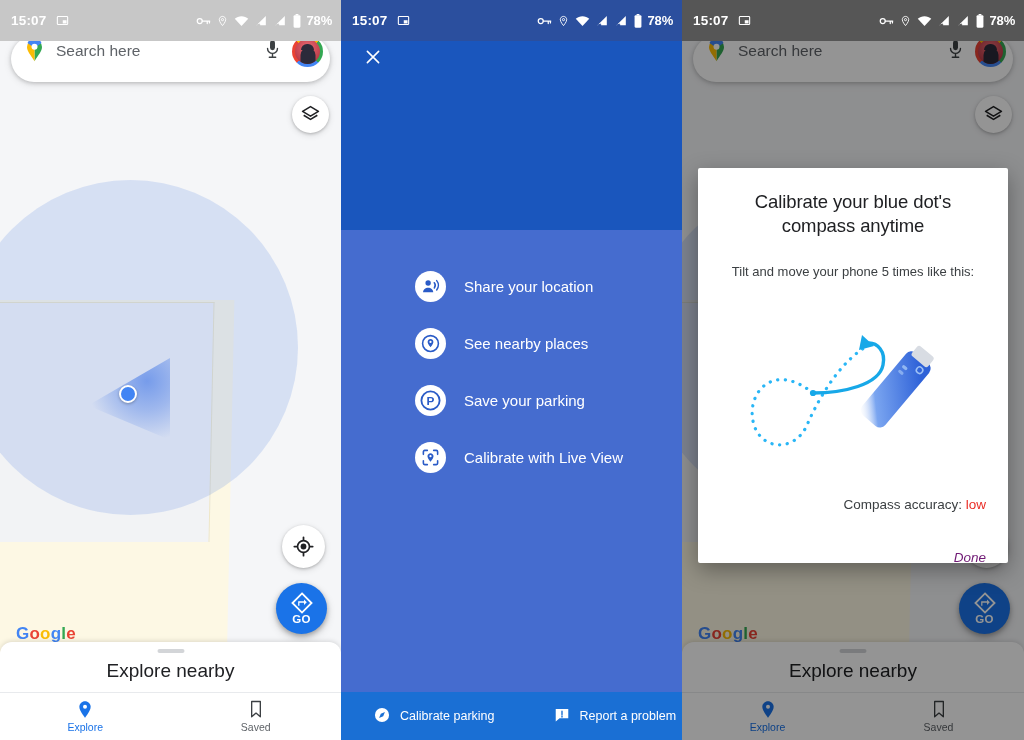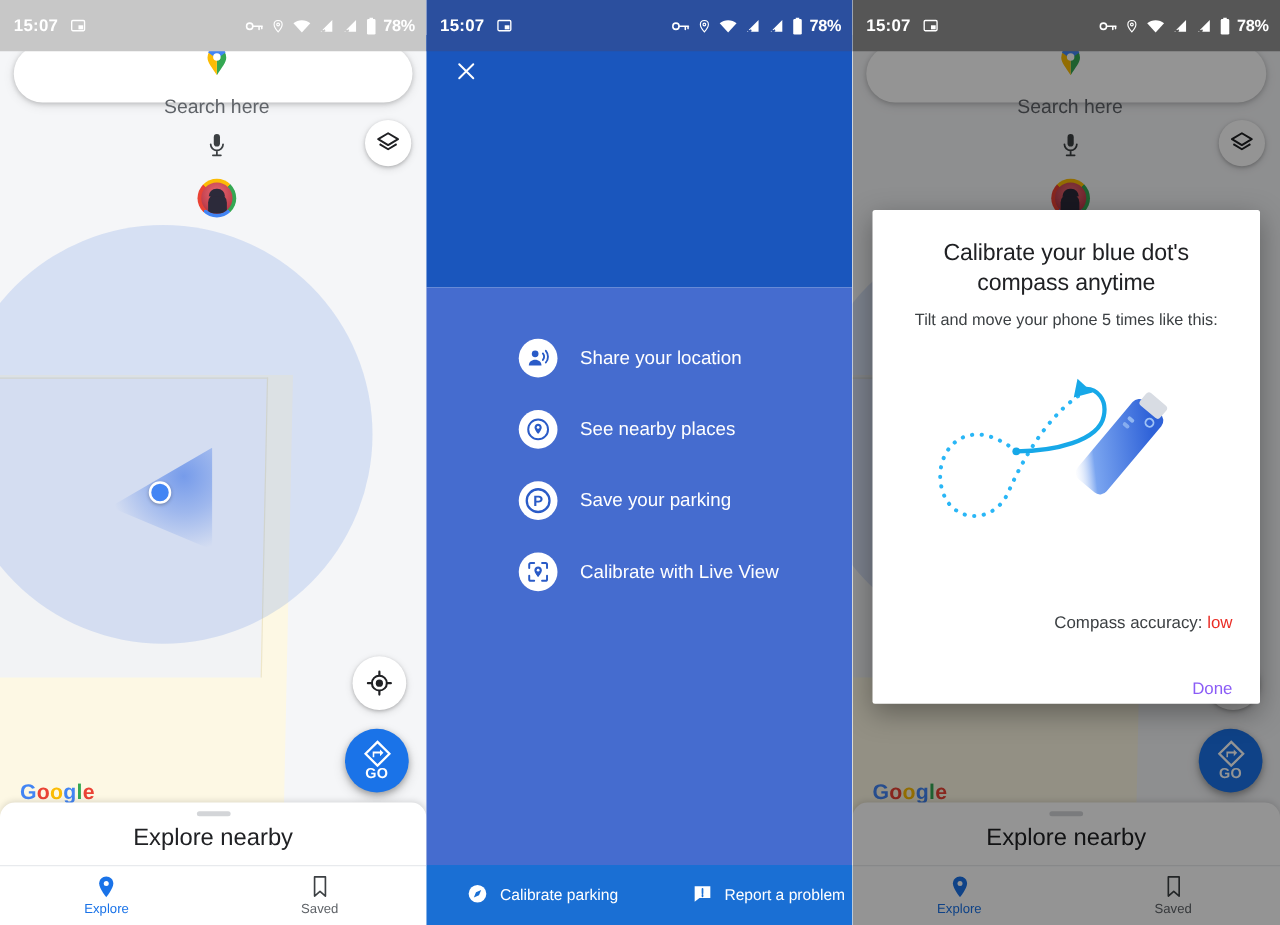--- a/index.html
+++ b/index.html
@@ -82,7 +82,6 @@
     box-shadow: 0 1px 4px rgba(0,0,0,.20), 0 2px 9px rgba(0,0,0,.10);
     display: flex; align-items: center; padding: 0 7px 16px 13px; gap: 11px;
     z-index: 20;
-    flex-direction: column;
   }
   .search-text { flex: 1; color: #5f6368; font-size: 15.5px; }
   .avatar {

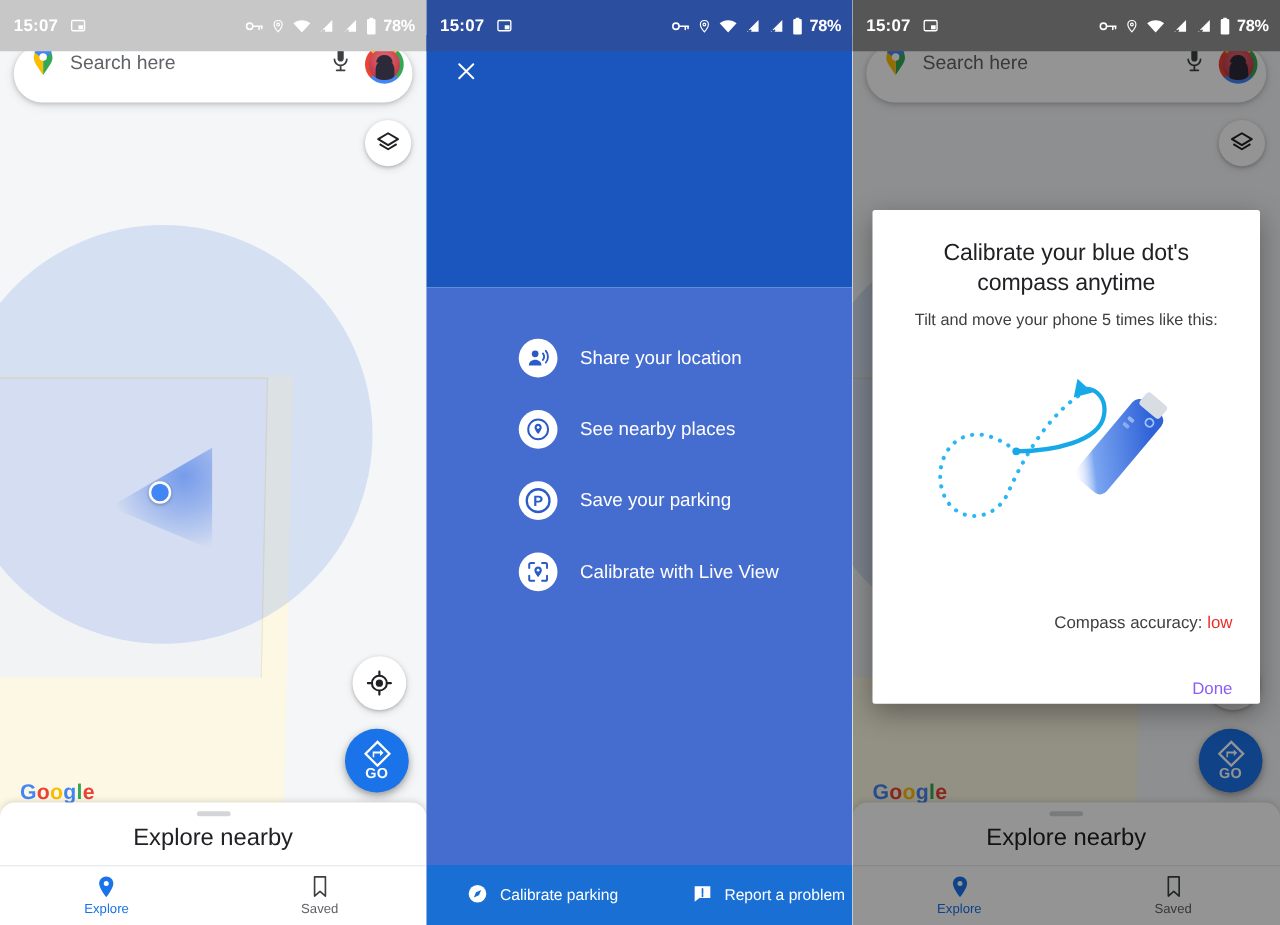--- a/index.html
+++ b/index.html
@@ -181,7 +181,7 @@
     background: #ffffff; border-radius: 2px; z-index: 35;
     box-shadow: 0 7px 22px rgba(0,0,0,.34);
     padding: 22px 22px 0 22px;
-    display: flex; flex-direction: column; align-items: center;
+    display: flex; flex-direction: column; align-items: center; gap: 16px;
   }
   .dlg-title {
     font-size: 18.5px; color: #202124; text-align: center; line-height: 1.32;

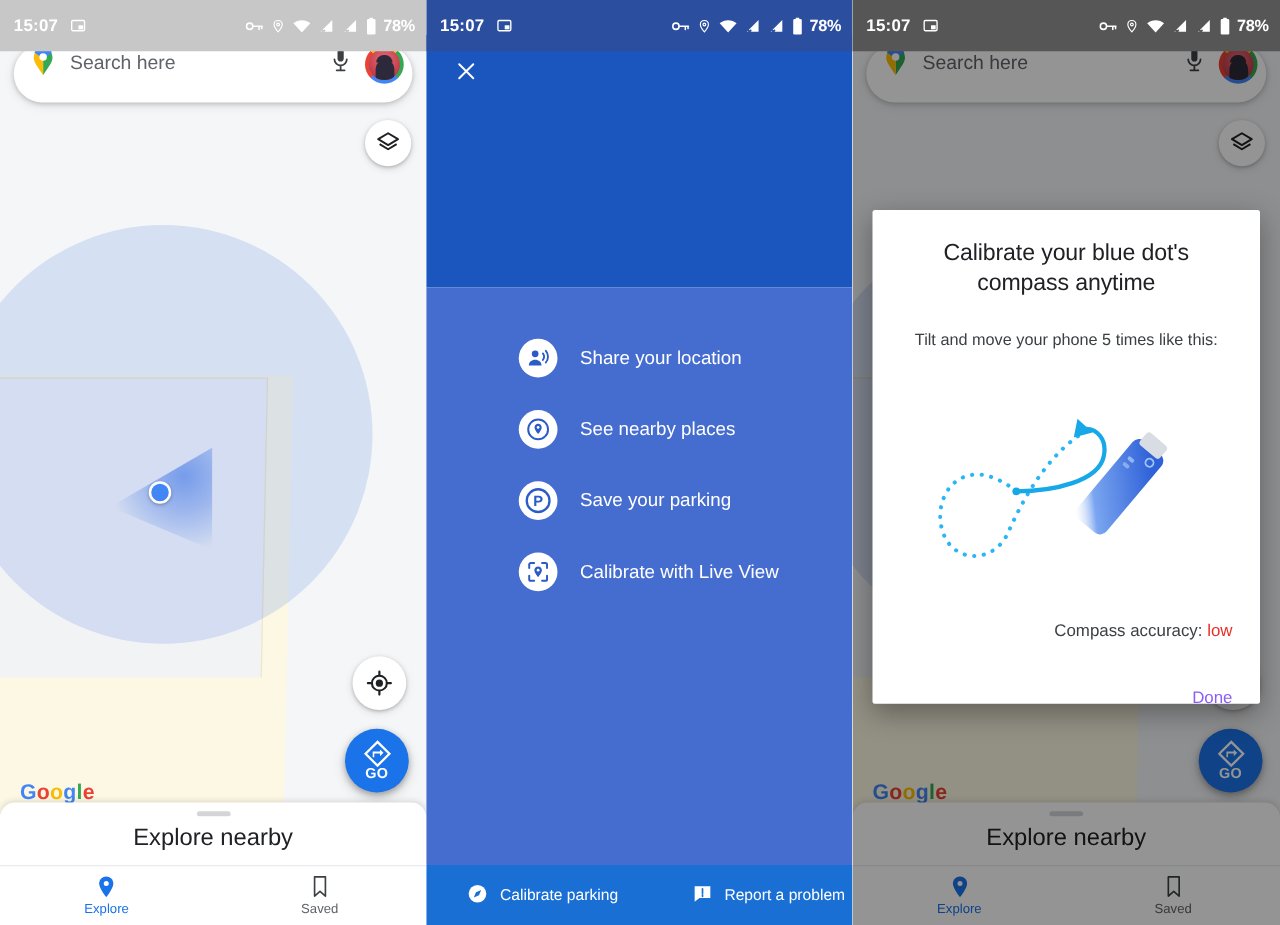--- a/index.html
+++ b/index.html
@@ -192,7 +192,7 @@
   .dlg-foot { margin-top: auto; width: 100%; text-align: right; padding-bottom: 5px; }
   .dlg-acc { font-size: 13.5px; color: #3c4043; }
   .dlg-acc-val { color: #ea2d26; }
-  .dlg-done { font-size: 13.5px; color: #8b5cf6; margin-top: 38px; }
+  .dlg-done { font-size: 13.5px; color: #701a75; margin-top: 38px; font-style: italic; }
 </style>
 </head>
 <body>

